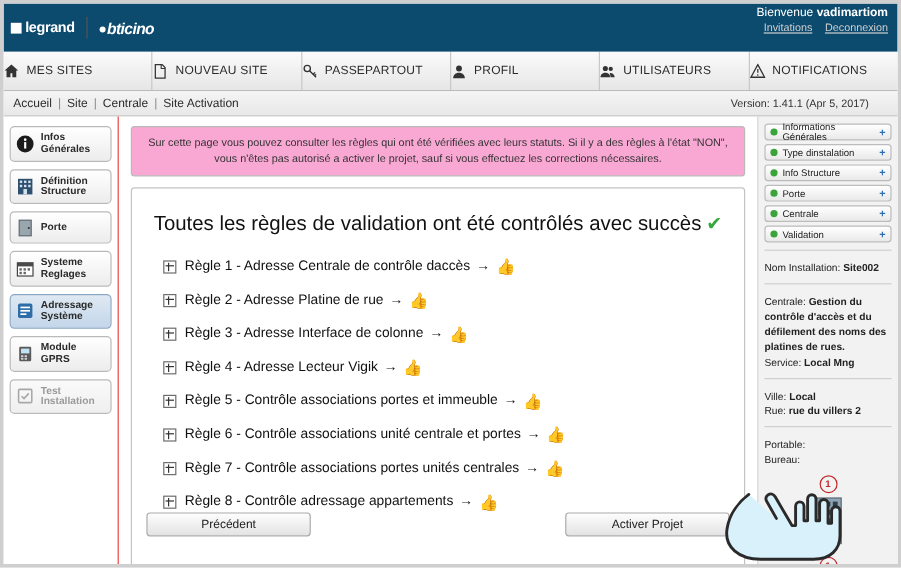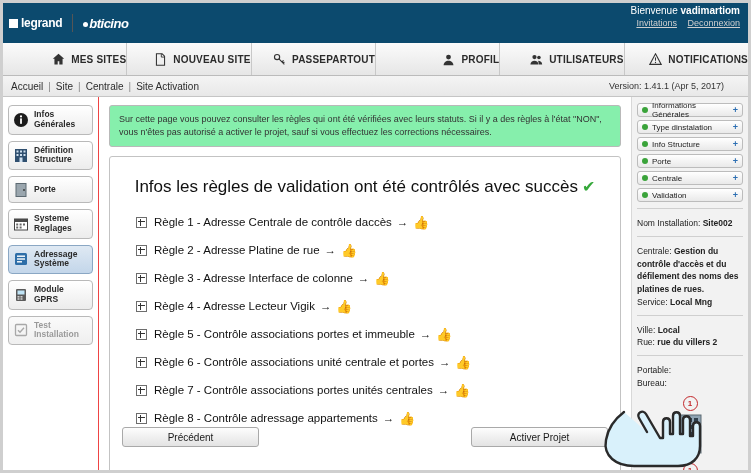--- a/index.html
+++ b/index.html
@@ -114,11 +114,11 @@
     flex: 1;
     display: flex;
     align-items: center;
-    justify-content: flex-end;
+    justify-content: flex-start;
     gap: 6px;
     border-right: 1px solid #c8c8c8;
     font-size: 10px;
-    font-weight: bold;
+    font-weight: normal;
     color: #2b2b2b;
     cursor: pointer;
     letter-spacing: 0.2px;

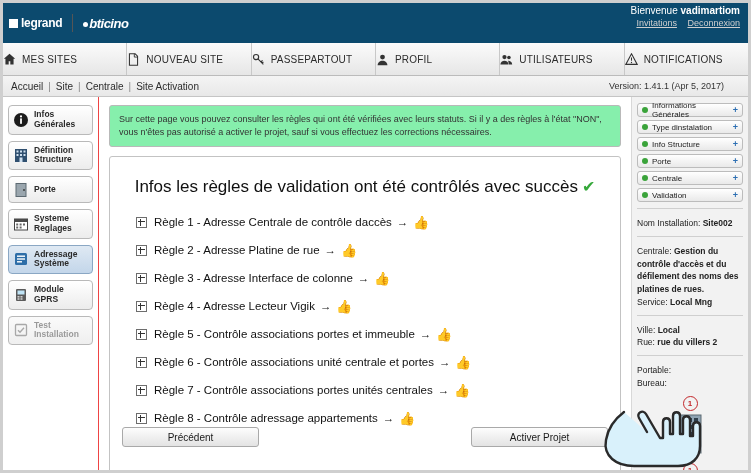--- a/index.html
+++ b/index.html
@@ -214,12 +214,13 @@
   }
   .notice {
     border: 1px solid #b9b9b9;
-    background: #86efac;
+    background: #f9a8d4;
     border-radius: 3px;
     padding: 7px 9px;
     font-size: 9px;
     color: #333;
     line-height: 1.45;
+    text-align: center;
   }
   .panel {
     margin-top: 9px;

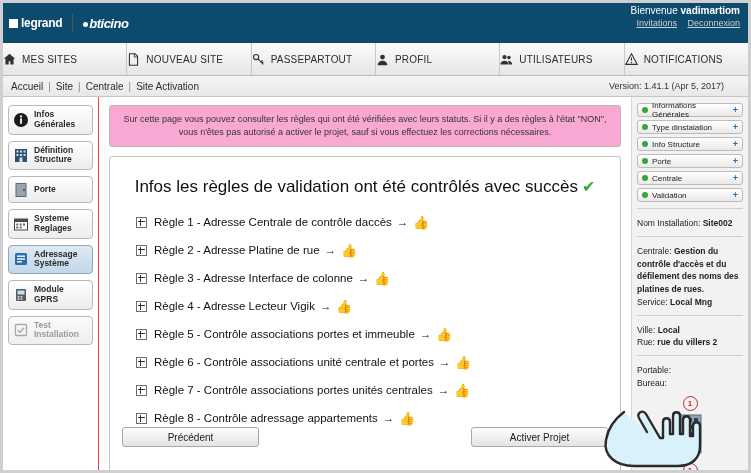--- a/index.html
+++ b/index.html
@@ -579,7 +579,7 @@
 
       <div class="panel">
         <div class="panel-title">
-          <span>Infos les règles de validation ont été contrôlés avec succès</span><span class="check-ok">✔</span>
+          <span>Toutes les règles de validation ont été contrôlés avec succès</span><span class="check-ok">✔</span>
         </div>
 
         <div class="rule-row">

